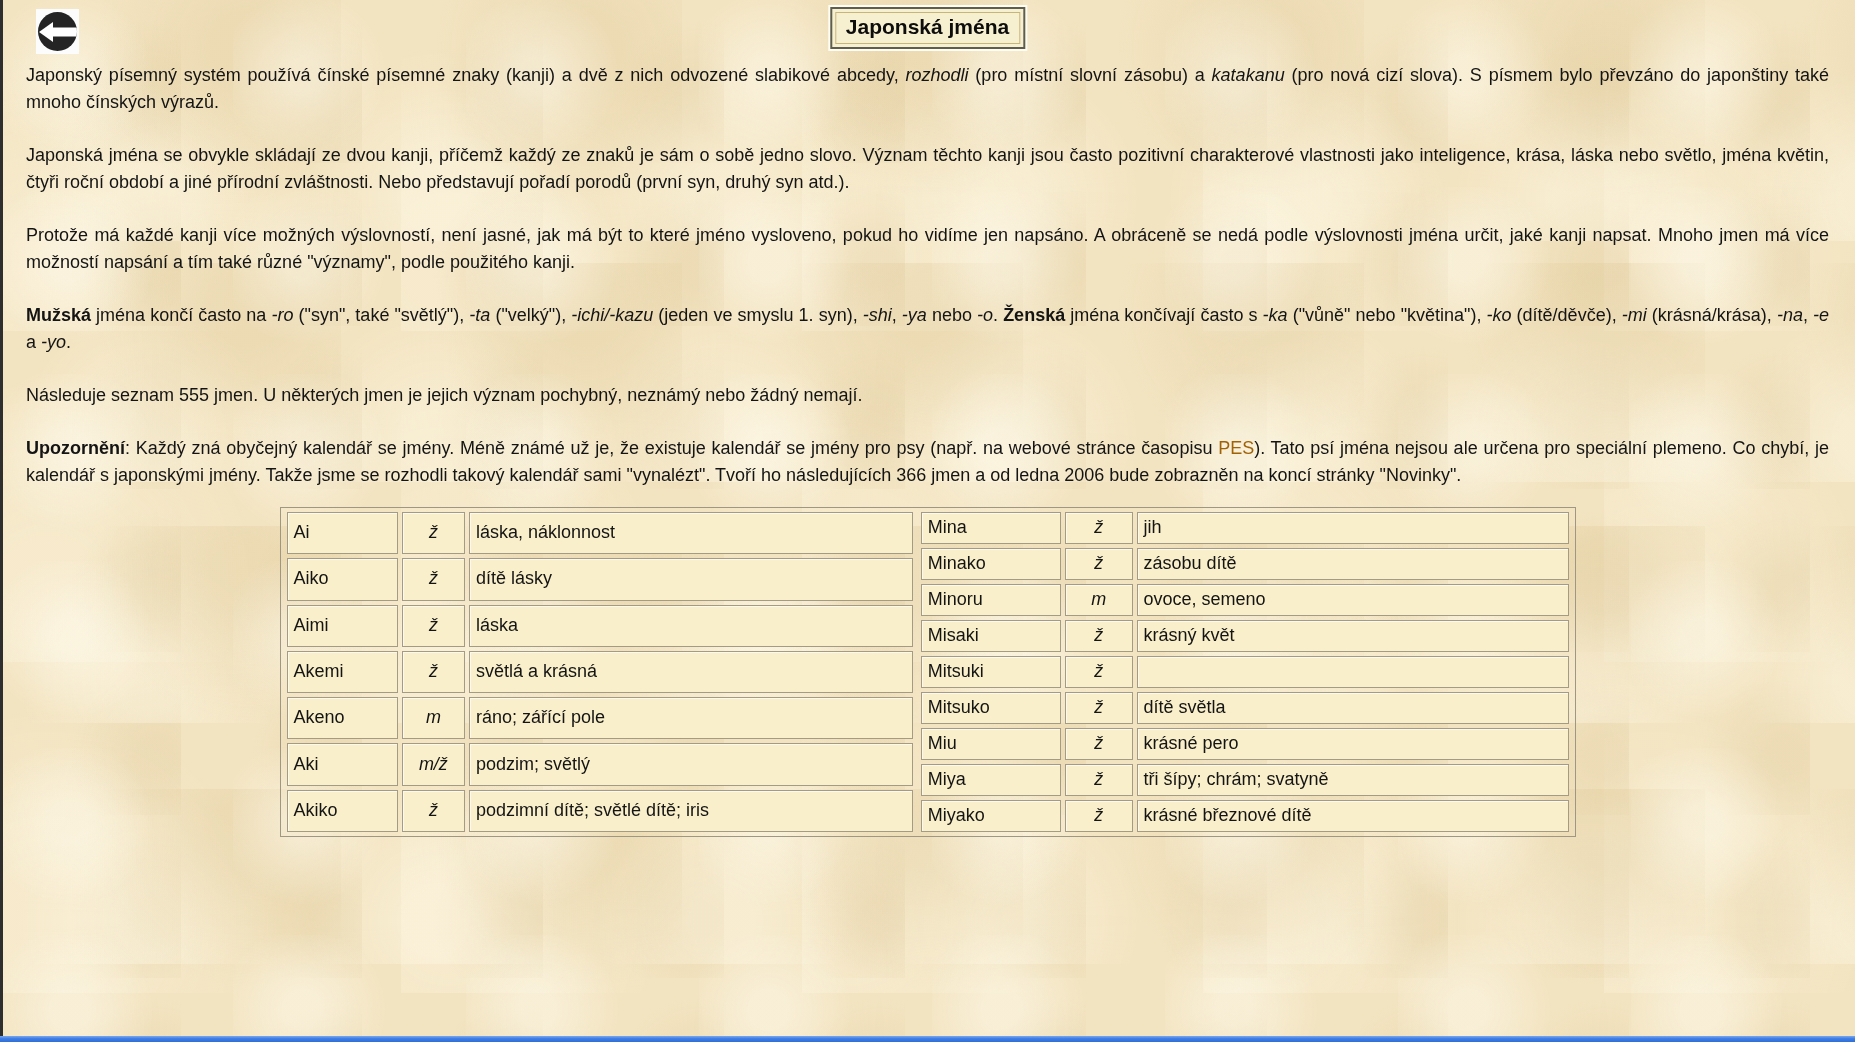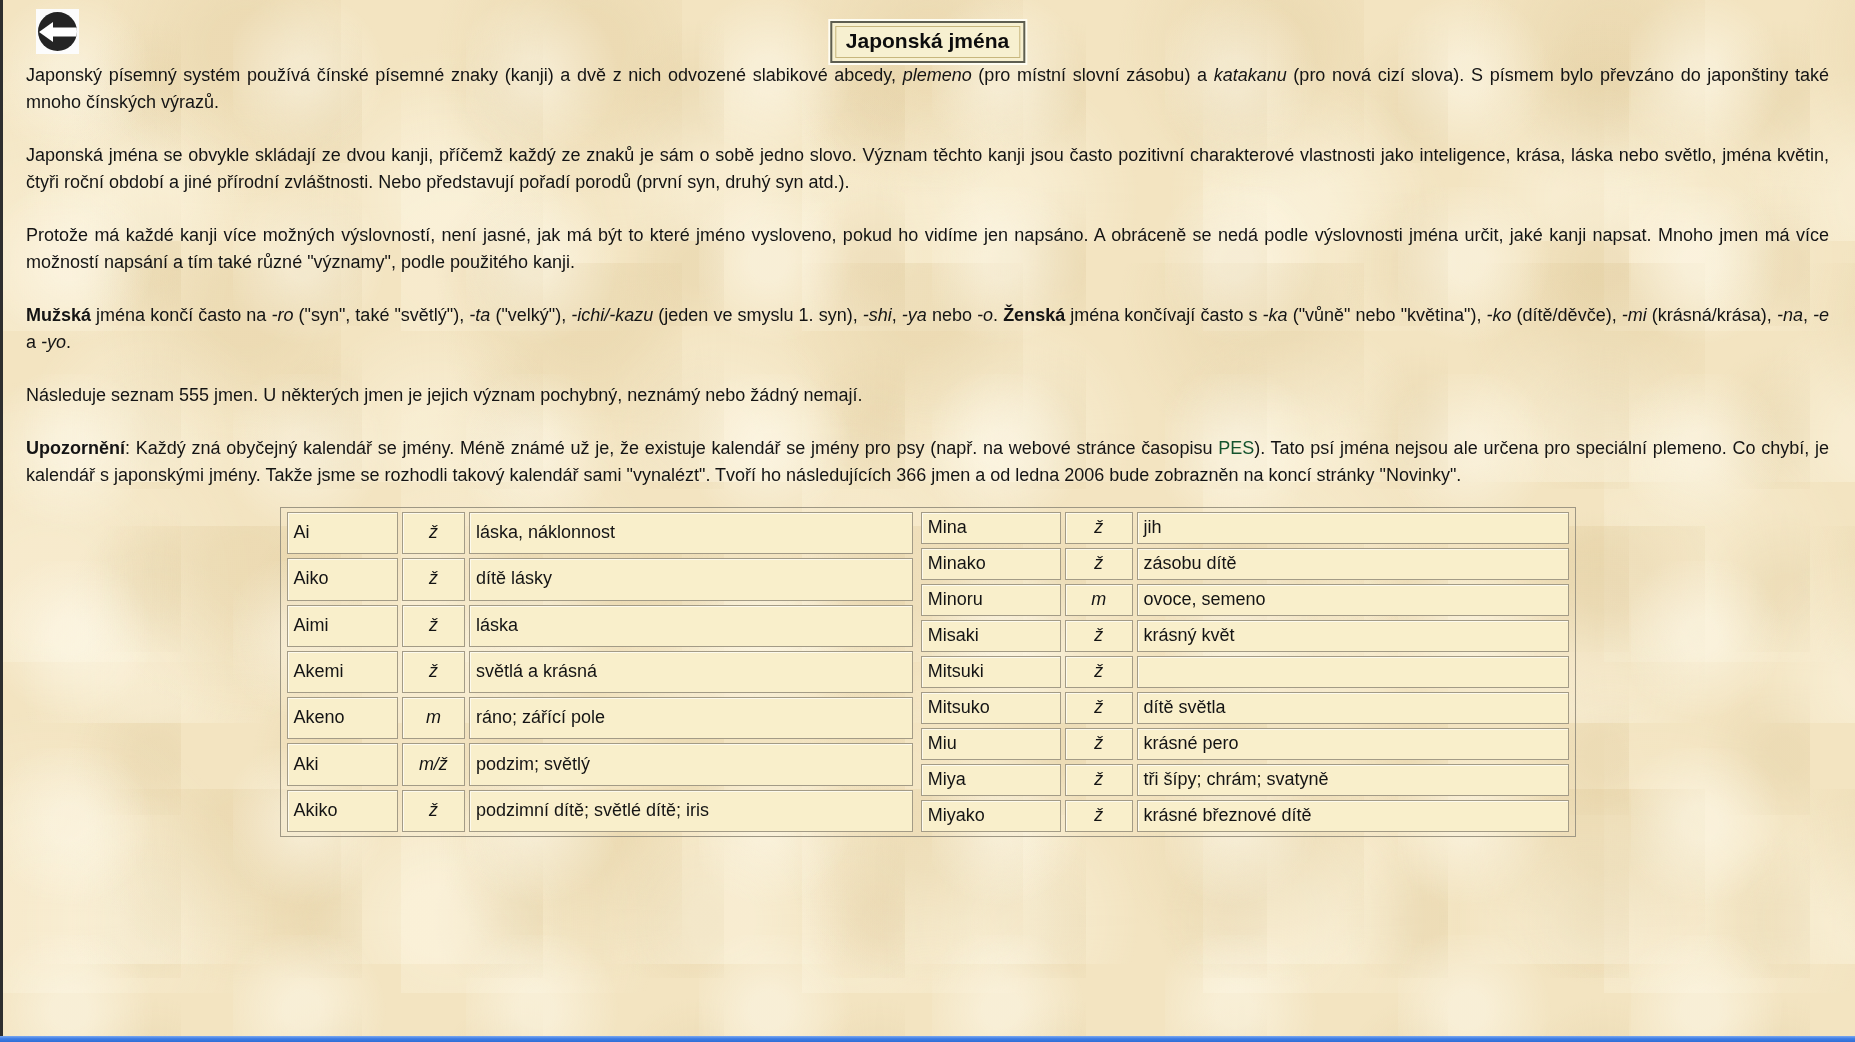--- a/index.html
+++ b/index.html
@@ -29,7 +29,7 @@
   .back .arr-bar{position:absolute;left:13px;top:50%;transform:translateY(-50%);width:26px;height:9px;background:#fff;}
 
   
-  .title-outer{position:absolute;top:21px;left:50%;transform:translateX(-50%);
+  .title-outer{position:absolute;top:7px;left:50%;transform:translateX(-50%);
     border:2px solid #5e5e50;background:#f7f0d0;padding:3px;box-shadow:0 0 0 2px #fffdf2;}
   .title-inner{border:1px solid #c7b67c;padding:1px 10px 3px;}
   h1.page-title{margin:0;font-size:21px;line-height:26px;font-weight:bold;color:#0d0d0d;white-space:nowrap;}

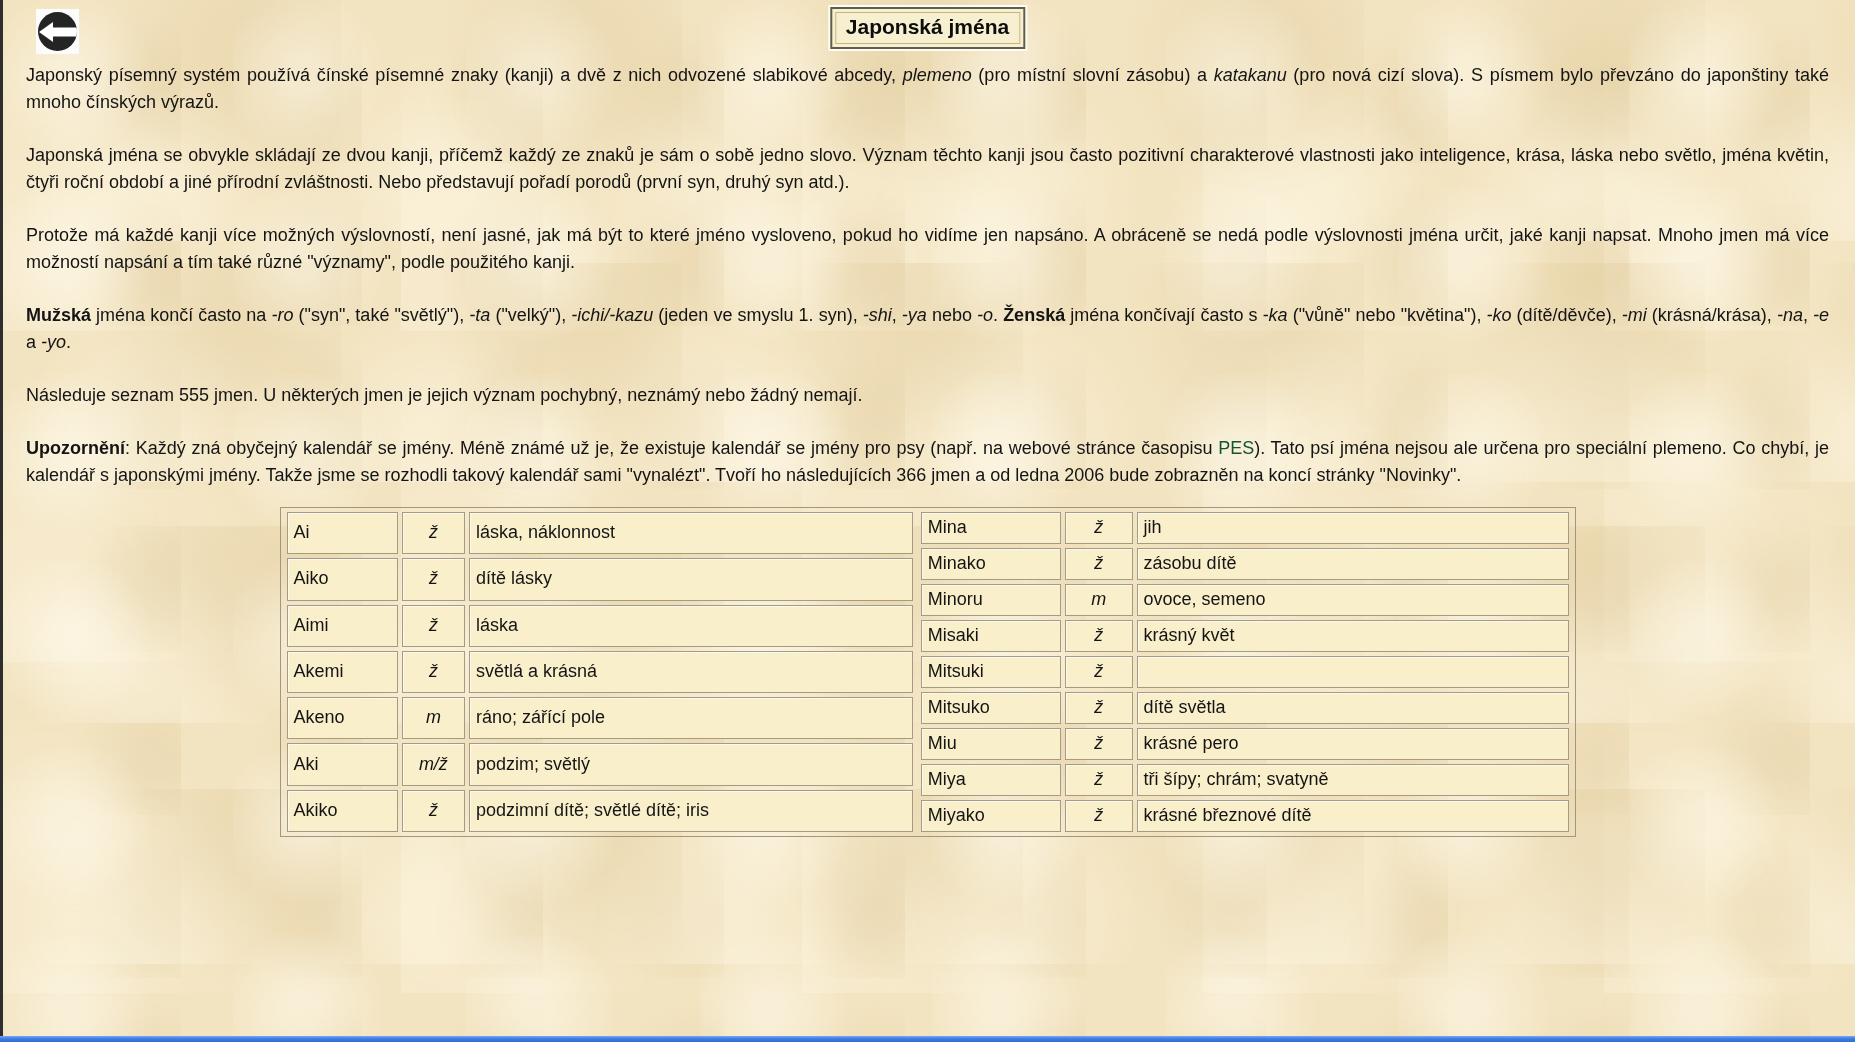--- a/index.html
+++ b/index.html
@@ -78,7 +78,7 @@
 </div>
 
 <div class="content">
-  <p><span>Japonský písemný systém používá čínské písemné znaky (kanji) a dvě z nich odvozené slabikové abcedy, </span><span class="italic">plemeno</span><span> (pro místní slovní zásobu) a </span><span class="italic">katakanu</span><span> (pro nová cizí slova). S písmem bylo převzáno do japonštiny také mnoho čínských výrazů.</span></p>
+  <p><span>Japonský písemný systém používá čínské písemné znaky (kanji) a dvě z nich odvozené slabikové abcedy, </span><span class="italic">rozhodli</span><span> (pro místní slovní zásobu) a </span><span class="italic">katakanu</span><span> (pro nová cizí slova). S písmem bylo převzáno do japonštiny také mnoho čínských výrazů.</span></p>
   <p><span>Japonská jména se obvykle skládají ze dvou kanji, příčemž každý ze znaků je sám o sobě jedno slovo. Význam těchto kanji jsou často pozitivní charakterové vlastnosti jako inteligence, krása, láska nebo světlo, jména květin, čtyři roční období a jiné přírodní zvláštnosti. Nebo představují pořadí porodů (první syn, druhý syn atd.).</span></p>
   <p><span>Protože má každé kanji více možných výslovností, není jasné, jak má být to které jméno vysloveno, pokud ho vidíme jen napsáno. A obráceně se nedá podle výslovnosti jména určit, jaké kanji napsat. Mnoho jmen má více možností napsání a tím také různé "významy", podle použitého kanji.</span></p>
   <p><span class="bold">Mužská</span><span> jména končí často na </span><span class="italic">-ro</span><span> ("syn", také "světlý"), </span><span class="italic">-ta</span><span> ("velký"), </span><span class="italic">-ichi/-kazu</span><span> (jeden ve smyslu 1. syn), </span><span class="italic">-shi</span><span>, </span><span class="italic">-ya</span><span> nebo </span><span class="italic">-o</span><span>. </span><span class="bold">Ženská</span><span> jména končívají často s </span><span class="italic">-ka</span><span> ("vůně" nebo "květina"), </span><span class="italic">-ko</span><span> (dítě/děvče), </span><span class="italic">-mi</span><span> (krásná/krása), </span><span class="italic">-na</span><span>, </span><span class="italic">-e</span><span> a </span><span class="italic">-yo</span><span>.</span></p>

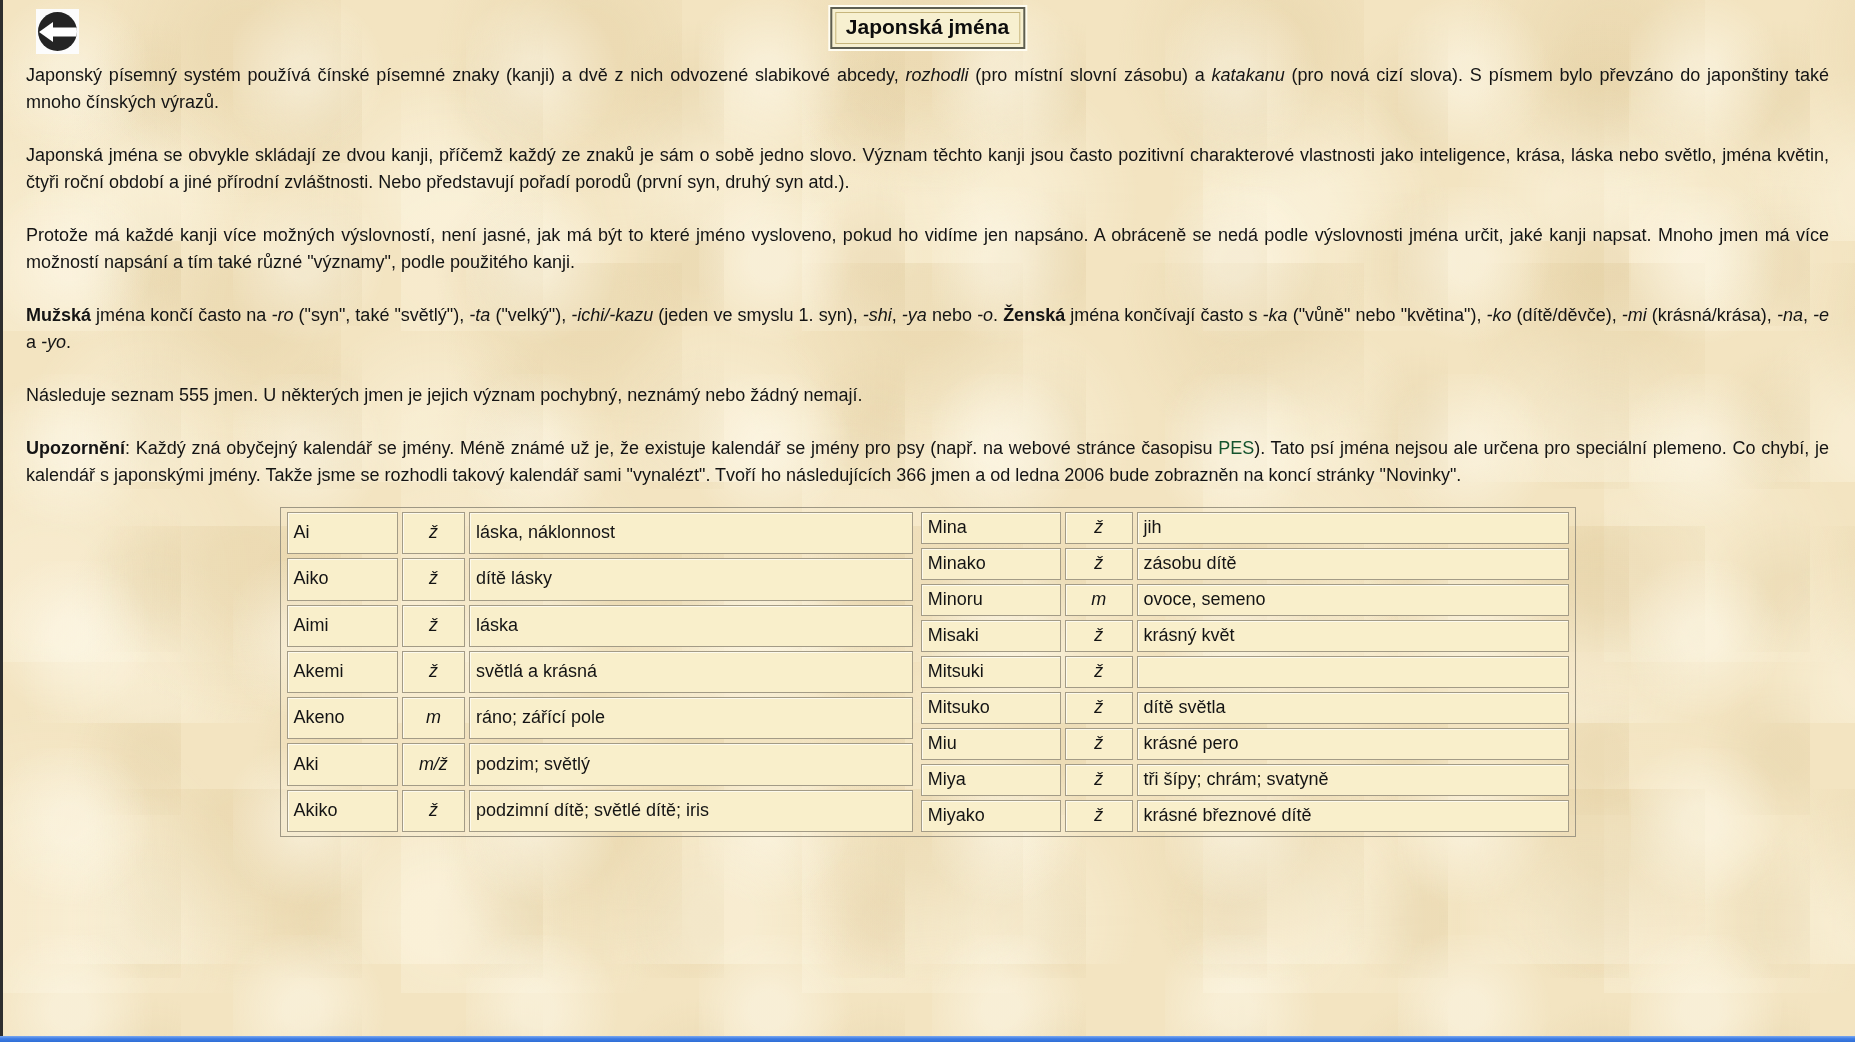--- a/index.html
+++ b/index.html
@@ -40,7 +40,7 @@
   .content p:first-child{margin-top:0;}
   .content .italic{font-style:italic;}
   .content .bold{font-weight:bold;margin-top:28px;}
-  .content a.link{color:#14532d;text-decoration:none;cursor:pointer;}
+  .content a.link{color:#a16207;text-decoration:none;cursor:pointer;}
 
   
   .names-wrap{margin:18px auto 12px;width:1296px;border:1px solid #9e9784;padding:0 2px;

